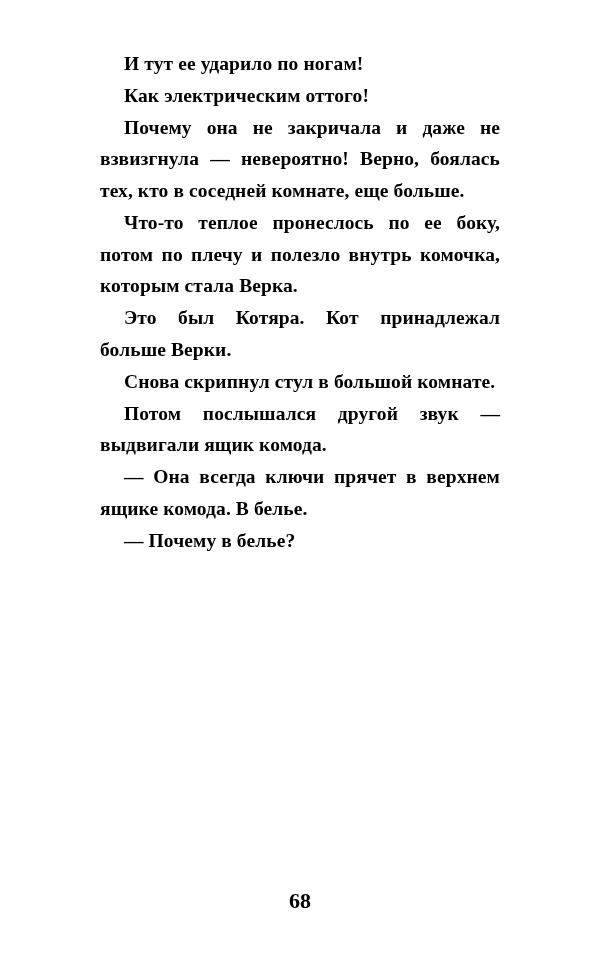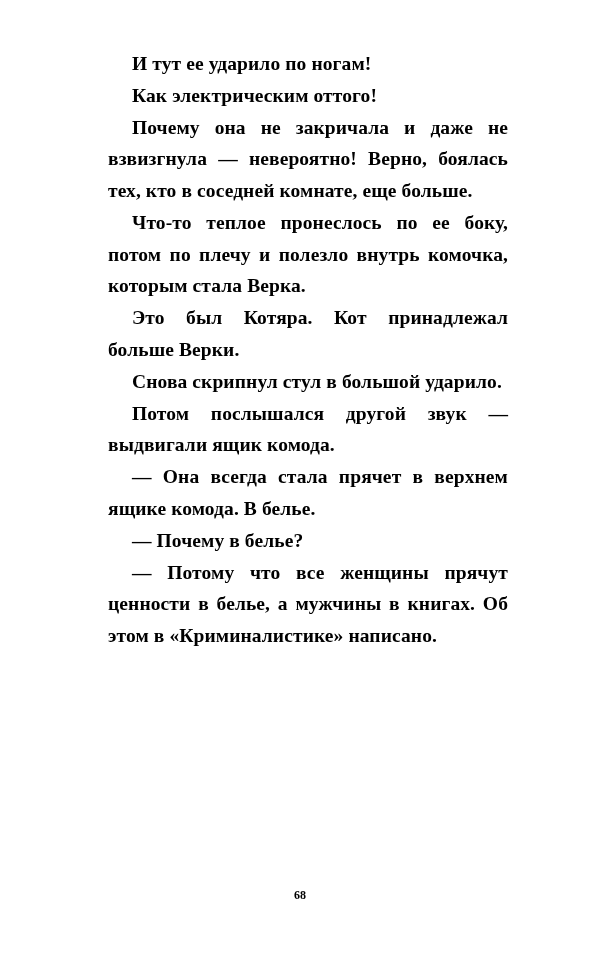--- a/index.html
+++ b/index.html
@@ -26,7 +26,6 @@
     left: 100px;
     top: 48px;
     width: 400px;
-    margin-left: 8px;
   }
   .para {
     margin: 0 0 0.0em 0;

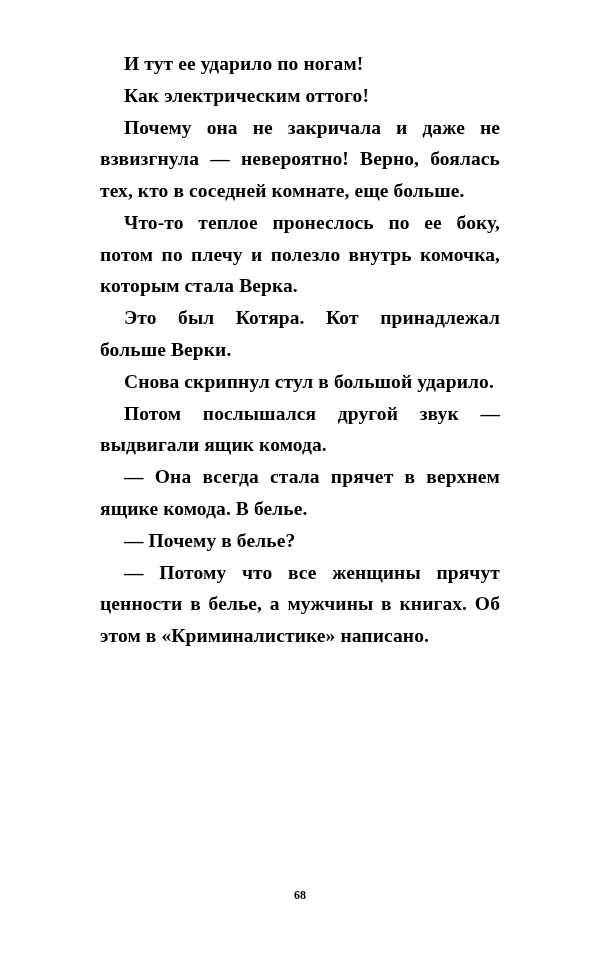--- a/index.html
+++ b/index.html
@@ -59,7 +59,7 @@
     <p class="para">Почему она не закричала и даже не взвизгнула — невероятно! Верно, боялась тех, кто в соседней комнате, еще больше.</p>
     <p class="para">Что-то теплое пронеслось по ее боку, потом по плечу и полезло внутрь комочка, которым стала Верка.</p>
     <p class="para">Это был Котяра. Кот принадлежал больше Верки.</p>
-    <p class="para">Снова скрипнул стул в большой ударило.</p>
+    <p class="para">Снова скрипнул стул в большой комнате.</p>
     <p class="para">Потом послышался другой звук — выдвигали ящик комода.</p>
     <p class="para">— Она всегда стала прячет в верхнем ящике комода. В белье.</p>
     <p class="para">— Почему в белье?</p>

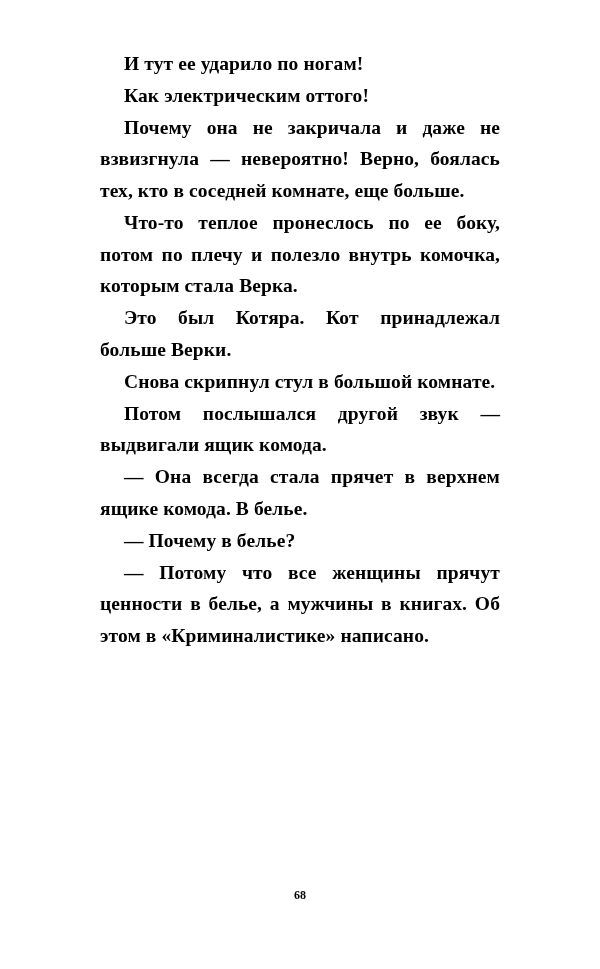--- a/index.html
+++ b/index.html
@@ -61,7 +61,7 @@
     <p class="para">Это был Котяра. Кот принадлежал больше Верки.</p>
     <p class="para">Снова скрипнул стул в большой комнате.</p>
     <p class="para">Потом послышался другой звук — выдвигали ящик комода.</p>
-    <p class="para">— Она всегда стала прячет в верхнем ящике комода. В белье.</p>
+    <p class="para">— Она всегда ключи прячет в верхнем ящике комода. В белье.</p>
     <p class="para">— Почему в белье?</p>
     <p class="para">— Потому что все женщины прячут ценности в белье, а мужчины в книгах. Об этом в «Криминалистике» написано.</p>
   </div>

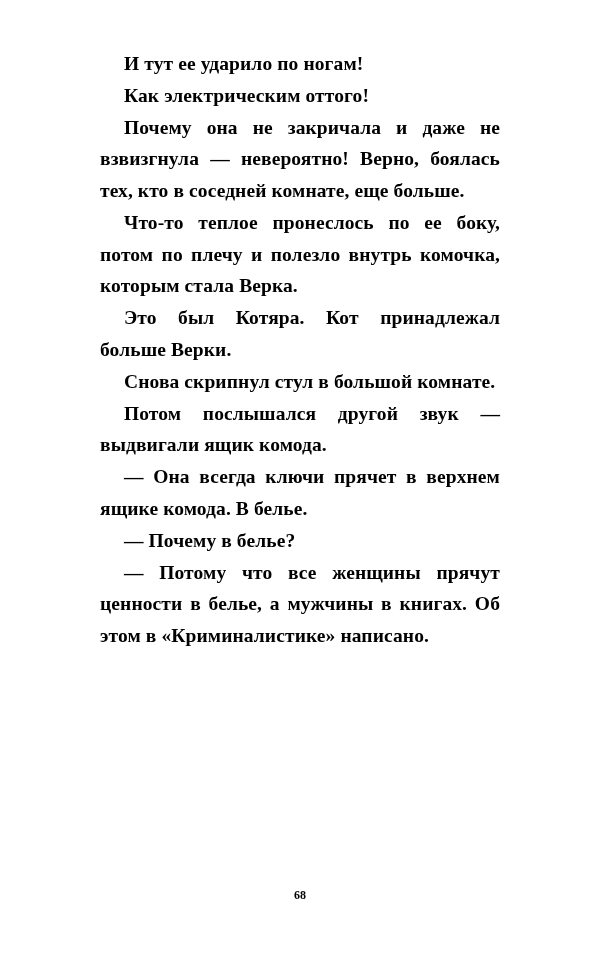--- a/index.html
+++ b/index.html
@@ -63,7 +63,6 @@
     <p class="para">Потом послышался другой звук — выдвигали ящик комода.</p>
     <p class="para">— Она всегда ключи прячет в верхнем ящике комода. В белье.</p>
     <p class="para">— Почему в белье?</p>
-    <p class="para">— Потому что все женщины прячут ценности в белье, а мужчины в книгах. Об этом в «Криминалистике» написано.</p>
   </div>
 
   <div class="page-number">68</div>

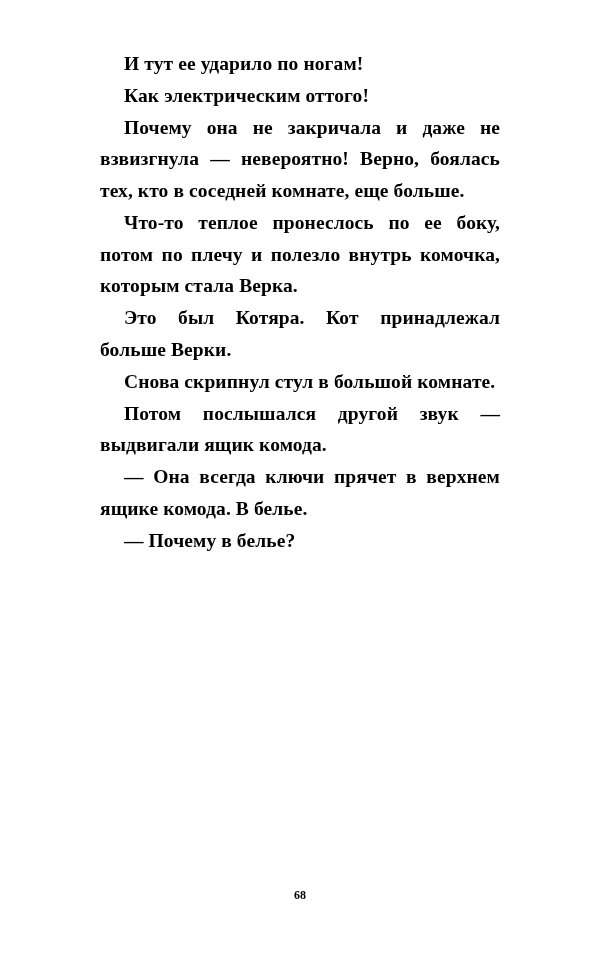--- a/index.html
+++ b/index.html
@@ -43,7 +43,7 @@
     right: 0;
     top: 888px;
     text-align: center;
-    font-size: 12px;
+    font-size: 22px;
     font-weight: 700;
     font-family: "Liberation Serif", serif;
   }

